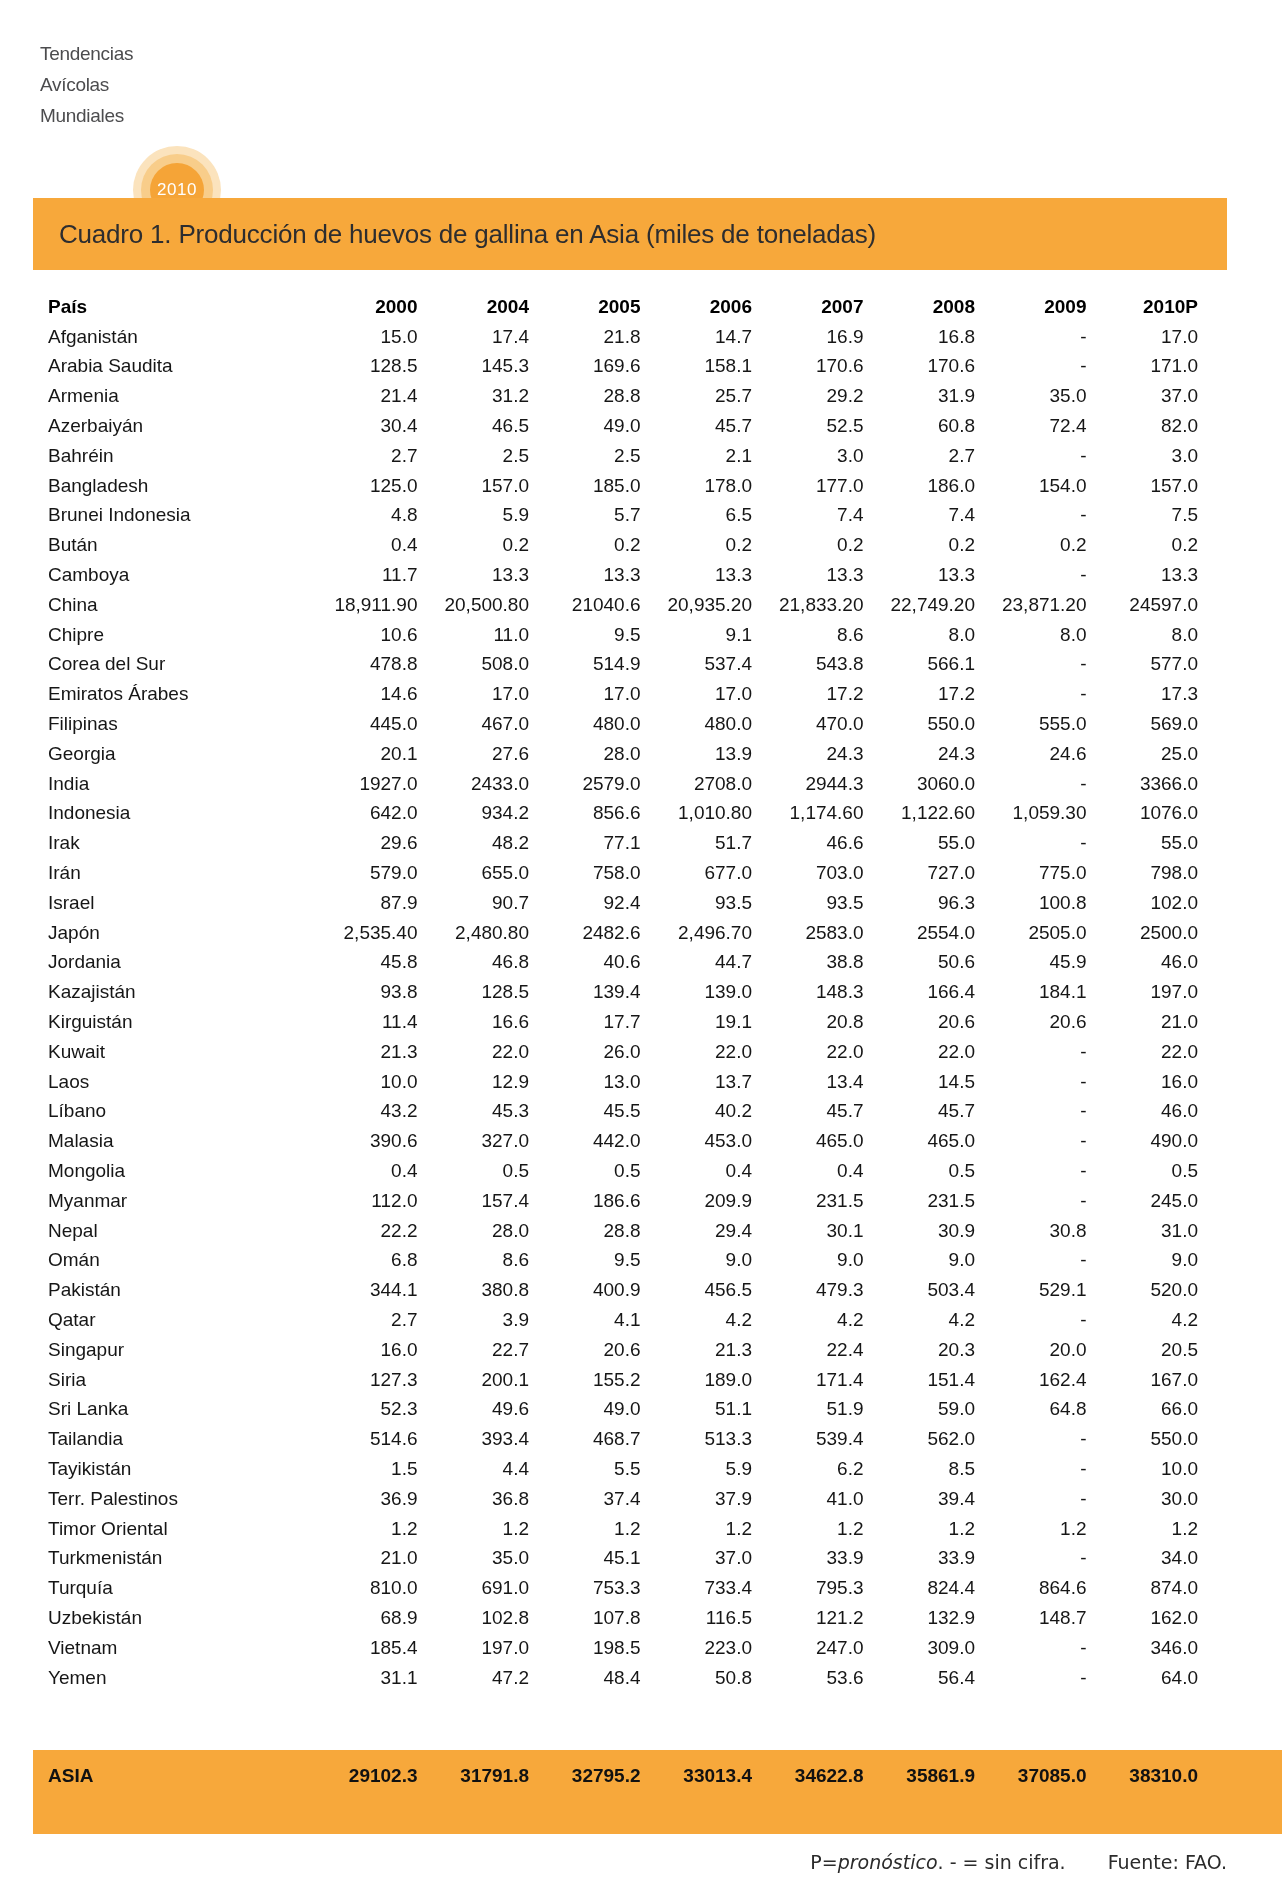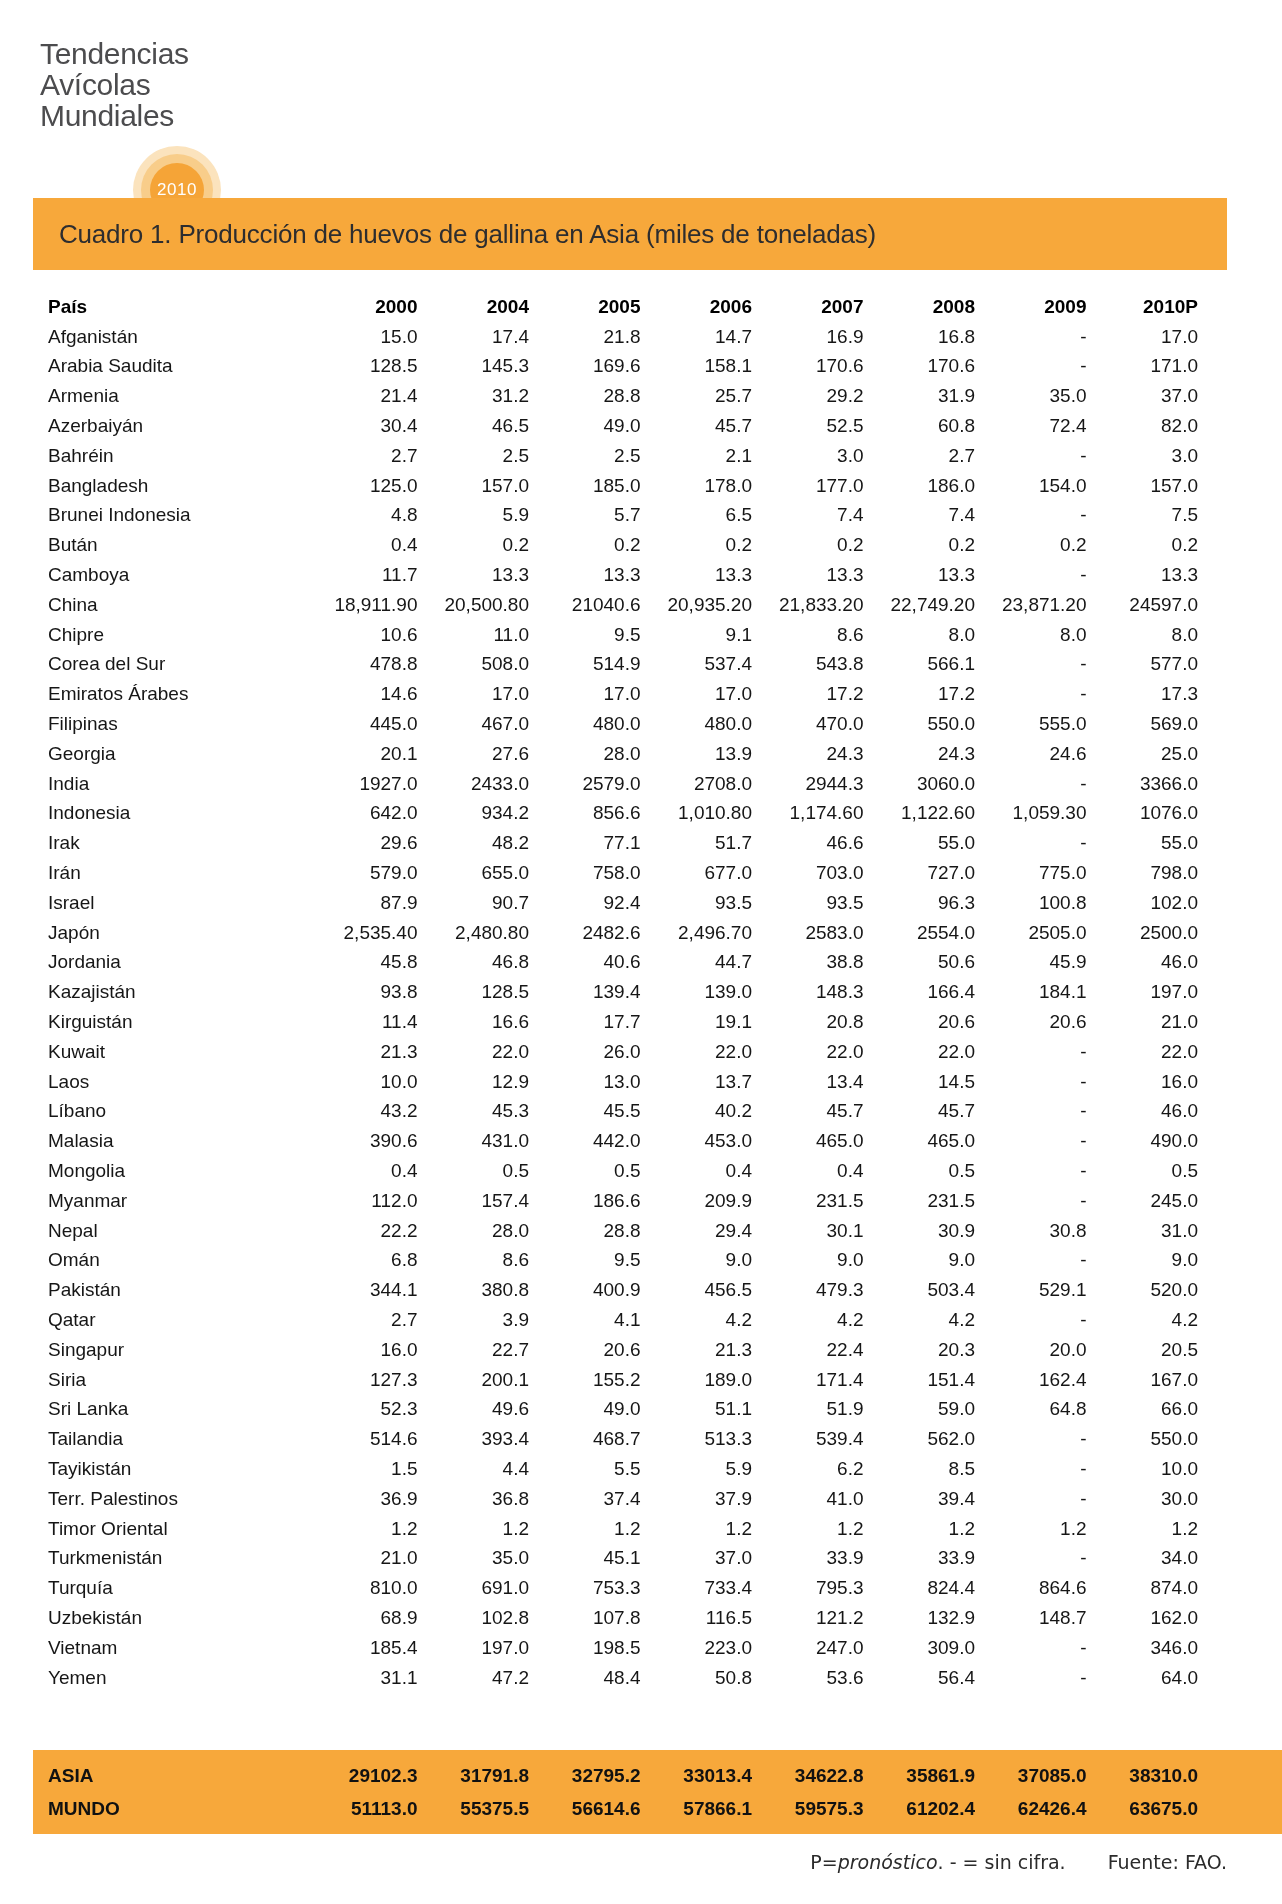--- a/index.html
+++ b/index.html
@@ -19,7 +19,7 @@
   .logo-ring-core{position:absolute;left:110px;top:125px;width:54px;height:54px;border-radius:50%;background:#f5a437;}
   .logo-year{position:absolute;left:110px;top:125px;width:54px;height:54px;display:flex;align-items:center;justify-content:center;
     color:#ffffff;font-size:17px;letter-spacing:0.5px;}
-  .logo-text{position:relative;font-size:30px;line-height:31px;color:#4c4c4e;letter-spacing:-0.3px;}
+  .logo-text{position:relative;font-size:19px;line-height:31px;color:#4c4c4e;letter-spacing:-0.3px;}
 
   
   .title-band{

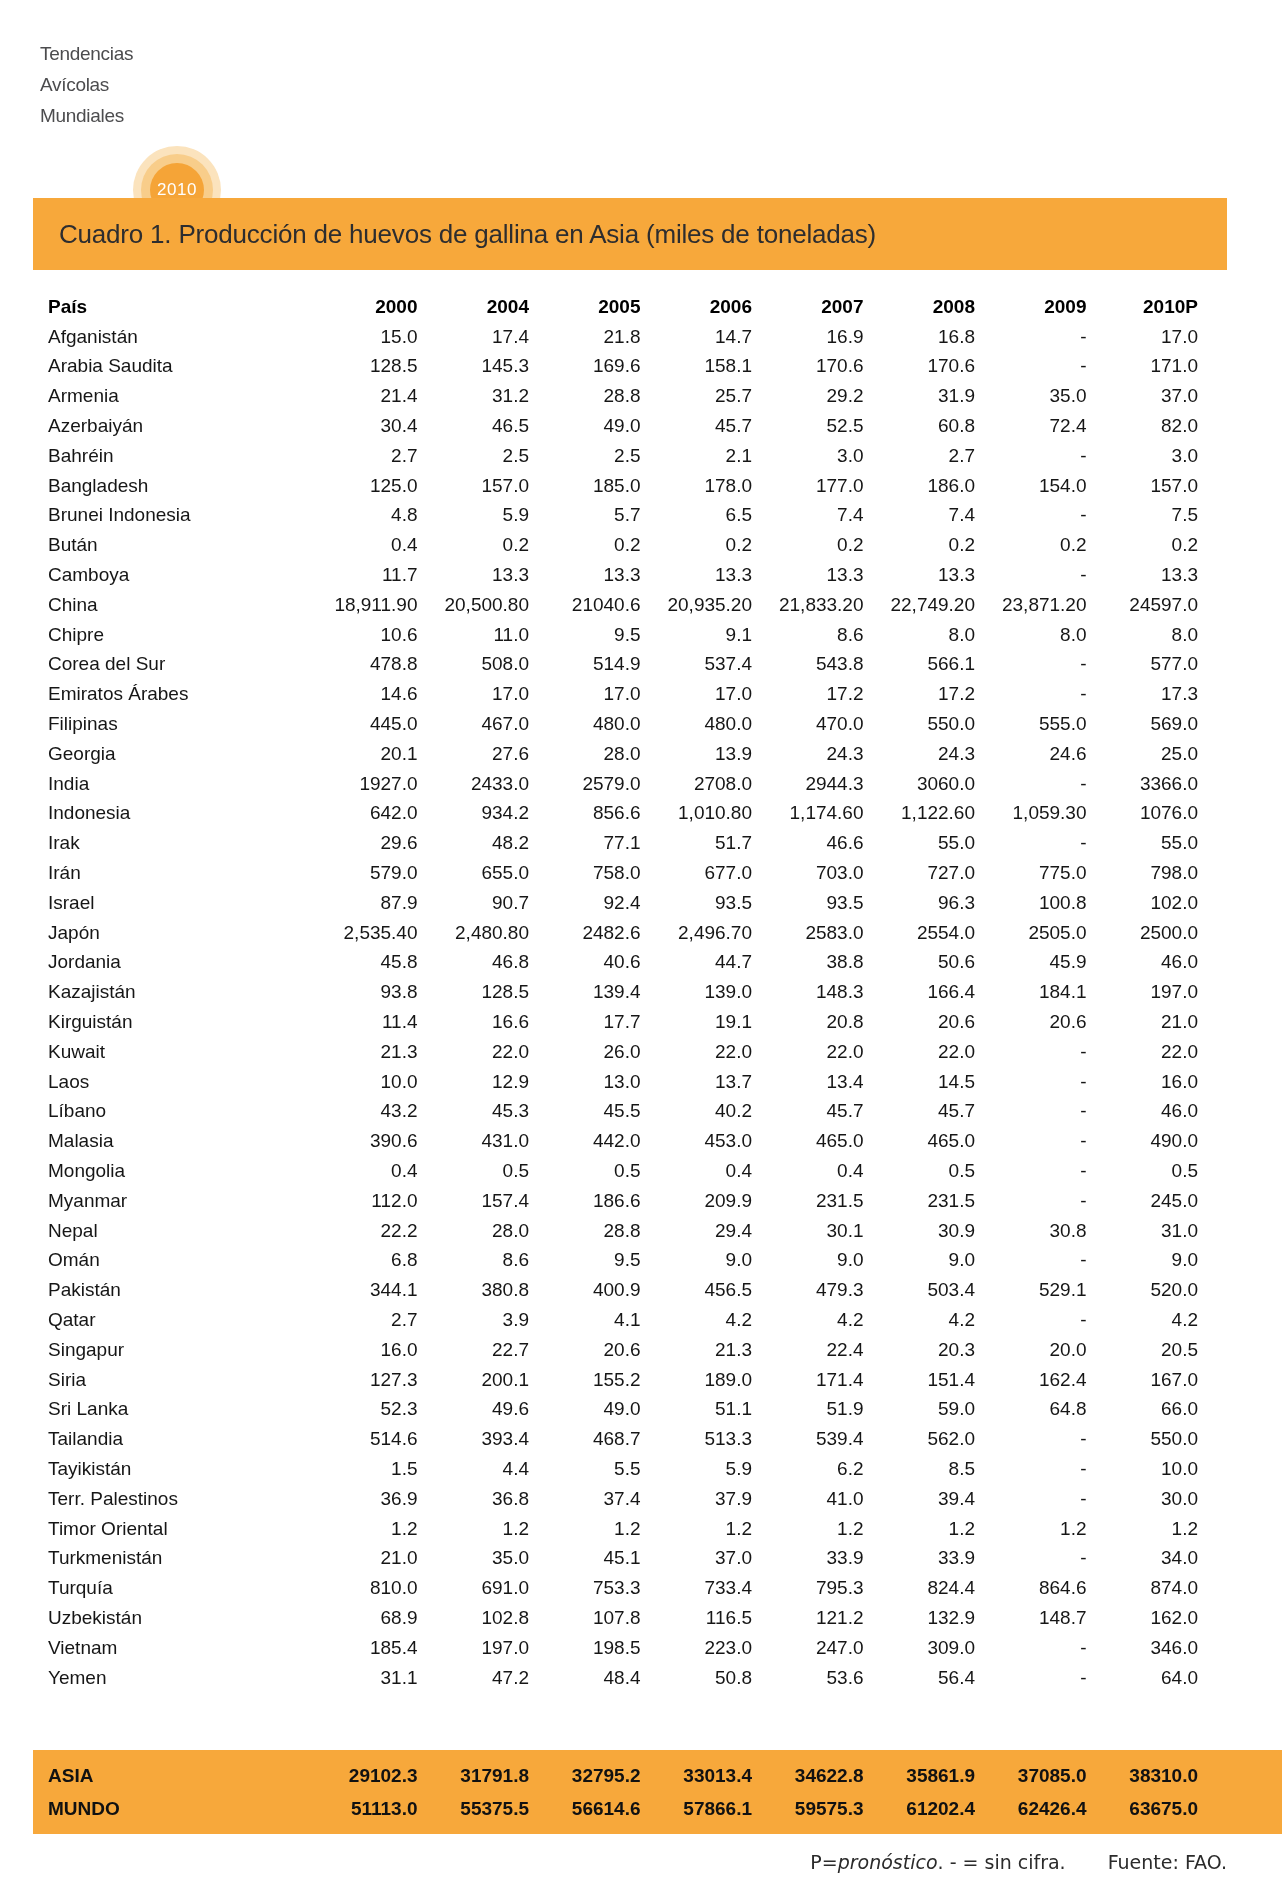--- a/index.html
+++ b/index.html
@@ -407,7 +407,7 @@
         <tr>
           <td class="col-country">Malasia</td>
           <td class="num">390.6</td>
-          <td class="num">431.0</td>
+          <td class="num">327.0</td>
           <td class="num">442.0</td>
           <td class="num">453.0</td>
           <td class="num">465.0</td>

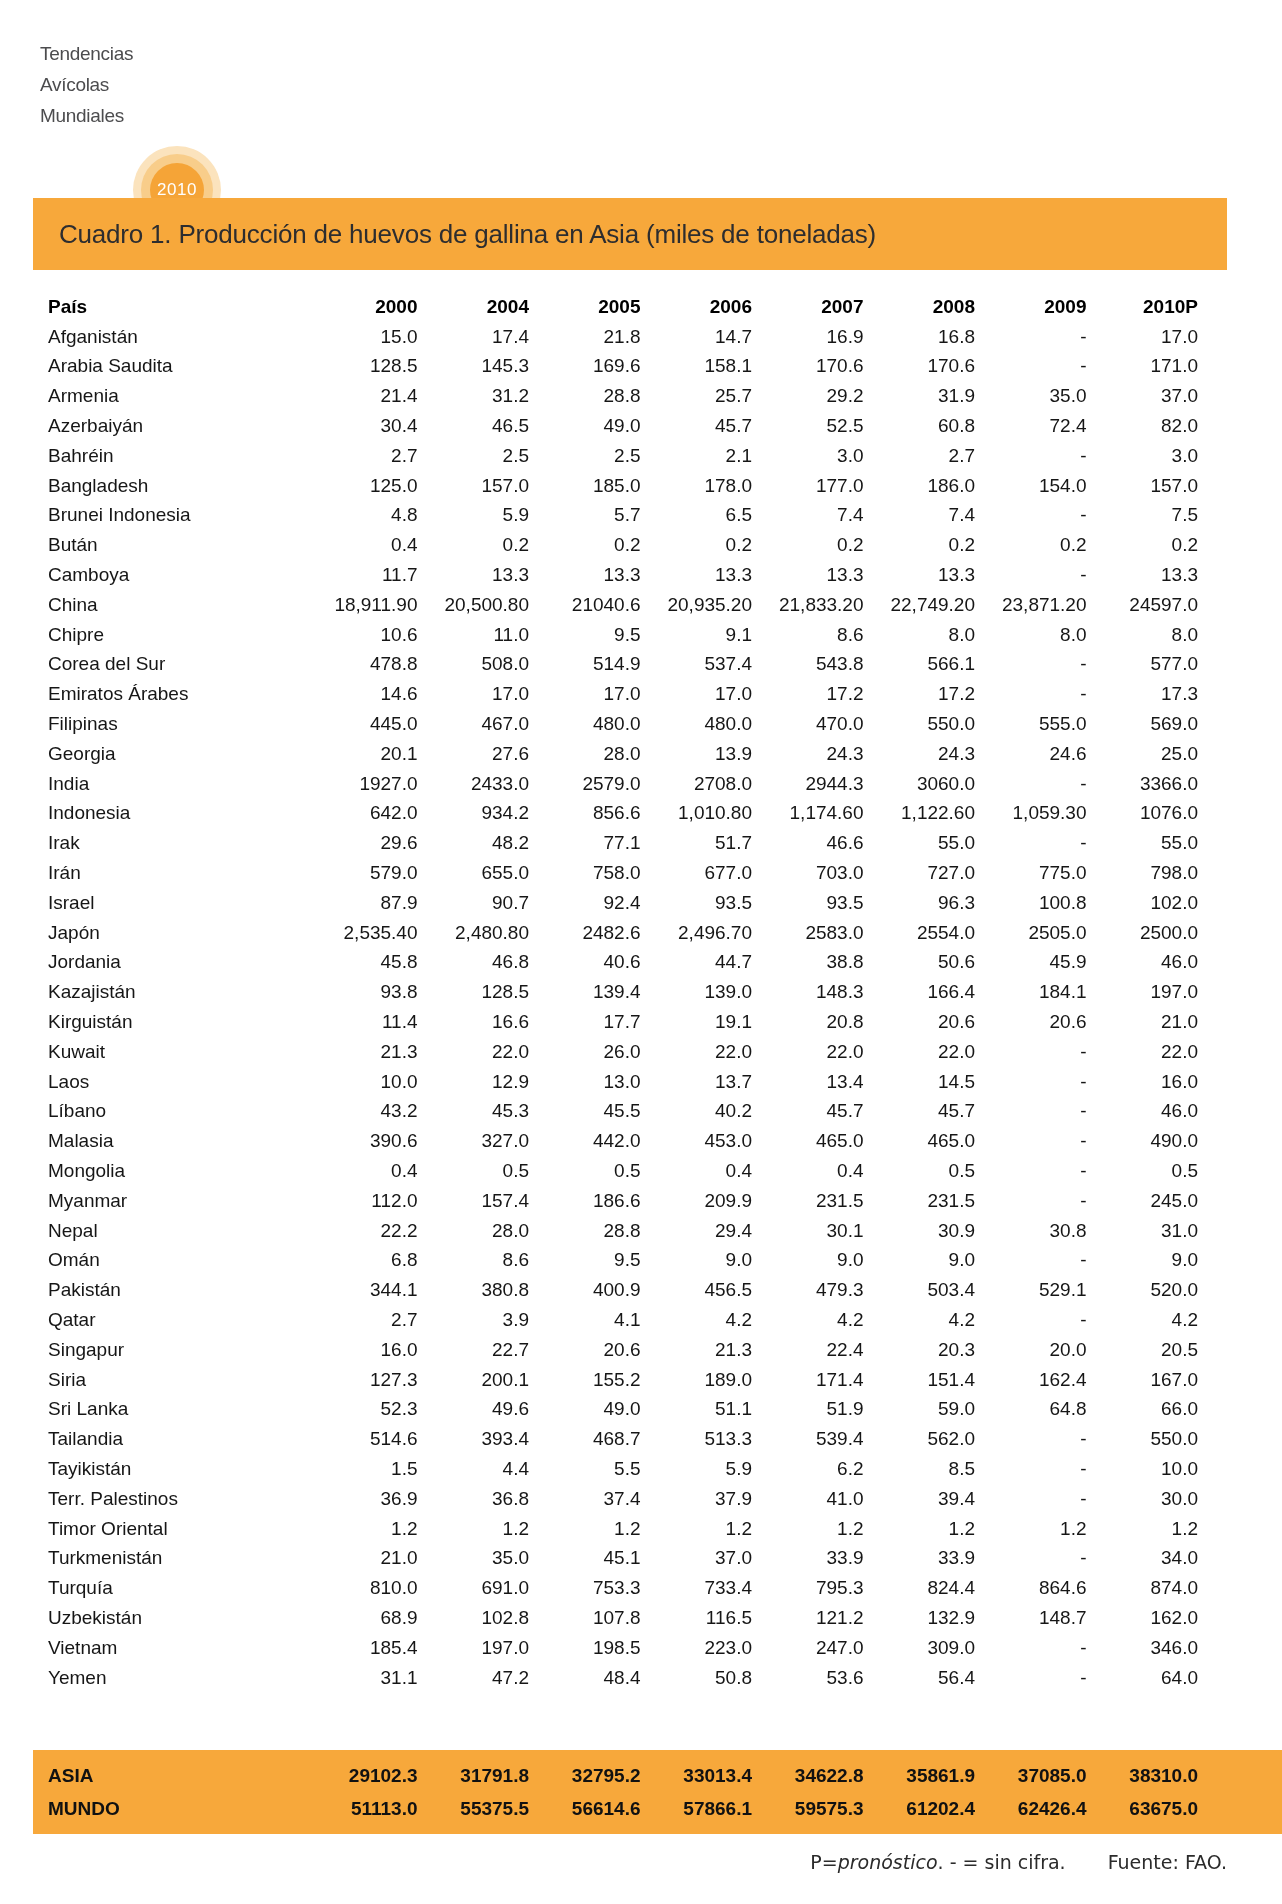--- a/index.html
+++ b/index.html
@@ -641,17 +641,6 @@
             <td class="num">37085.0</td>
             <td class="num">38310.0</td>
           </tr>
-          <tr>
-            <td class="col-country">MUNDO</td>
-            <td class="num">51113.0</td>
-            <td class="num">55375.5</td>
-            <td class="num">56614.6</td>
-            <td class="num">57866.1</td>
-            <td class="num">59575.3</td>
-            <td class="num">61202.4</td>
-            <td class="num">62426.4</td>
-            <td class="num">63675.0</td>
-          </tr>
         </tbody>
     </table>
   </div>

